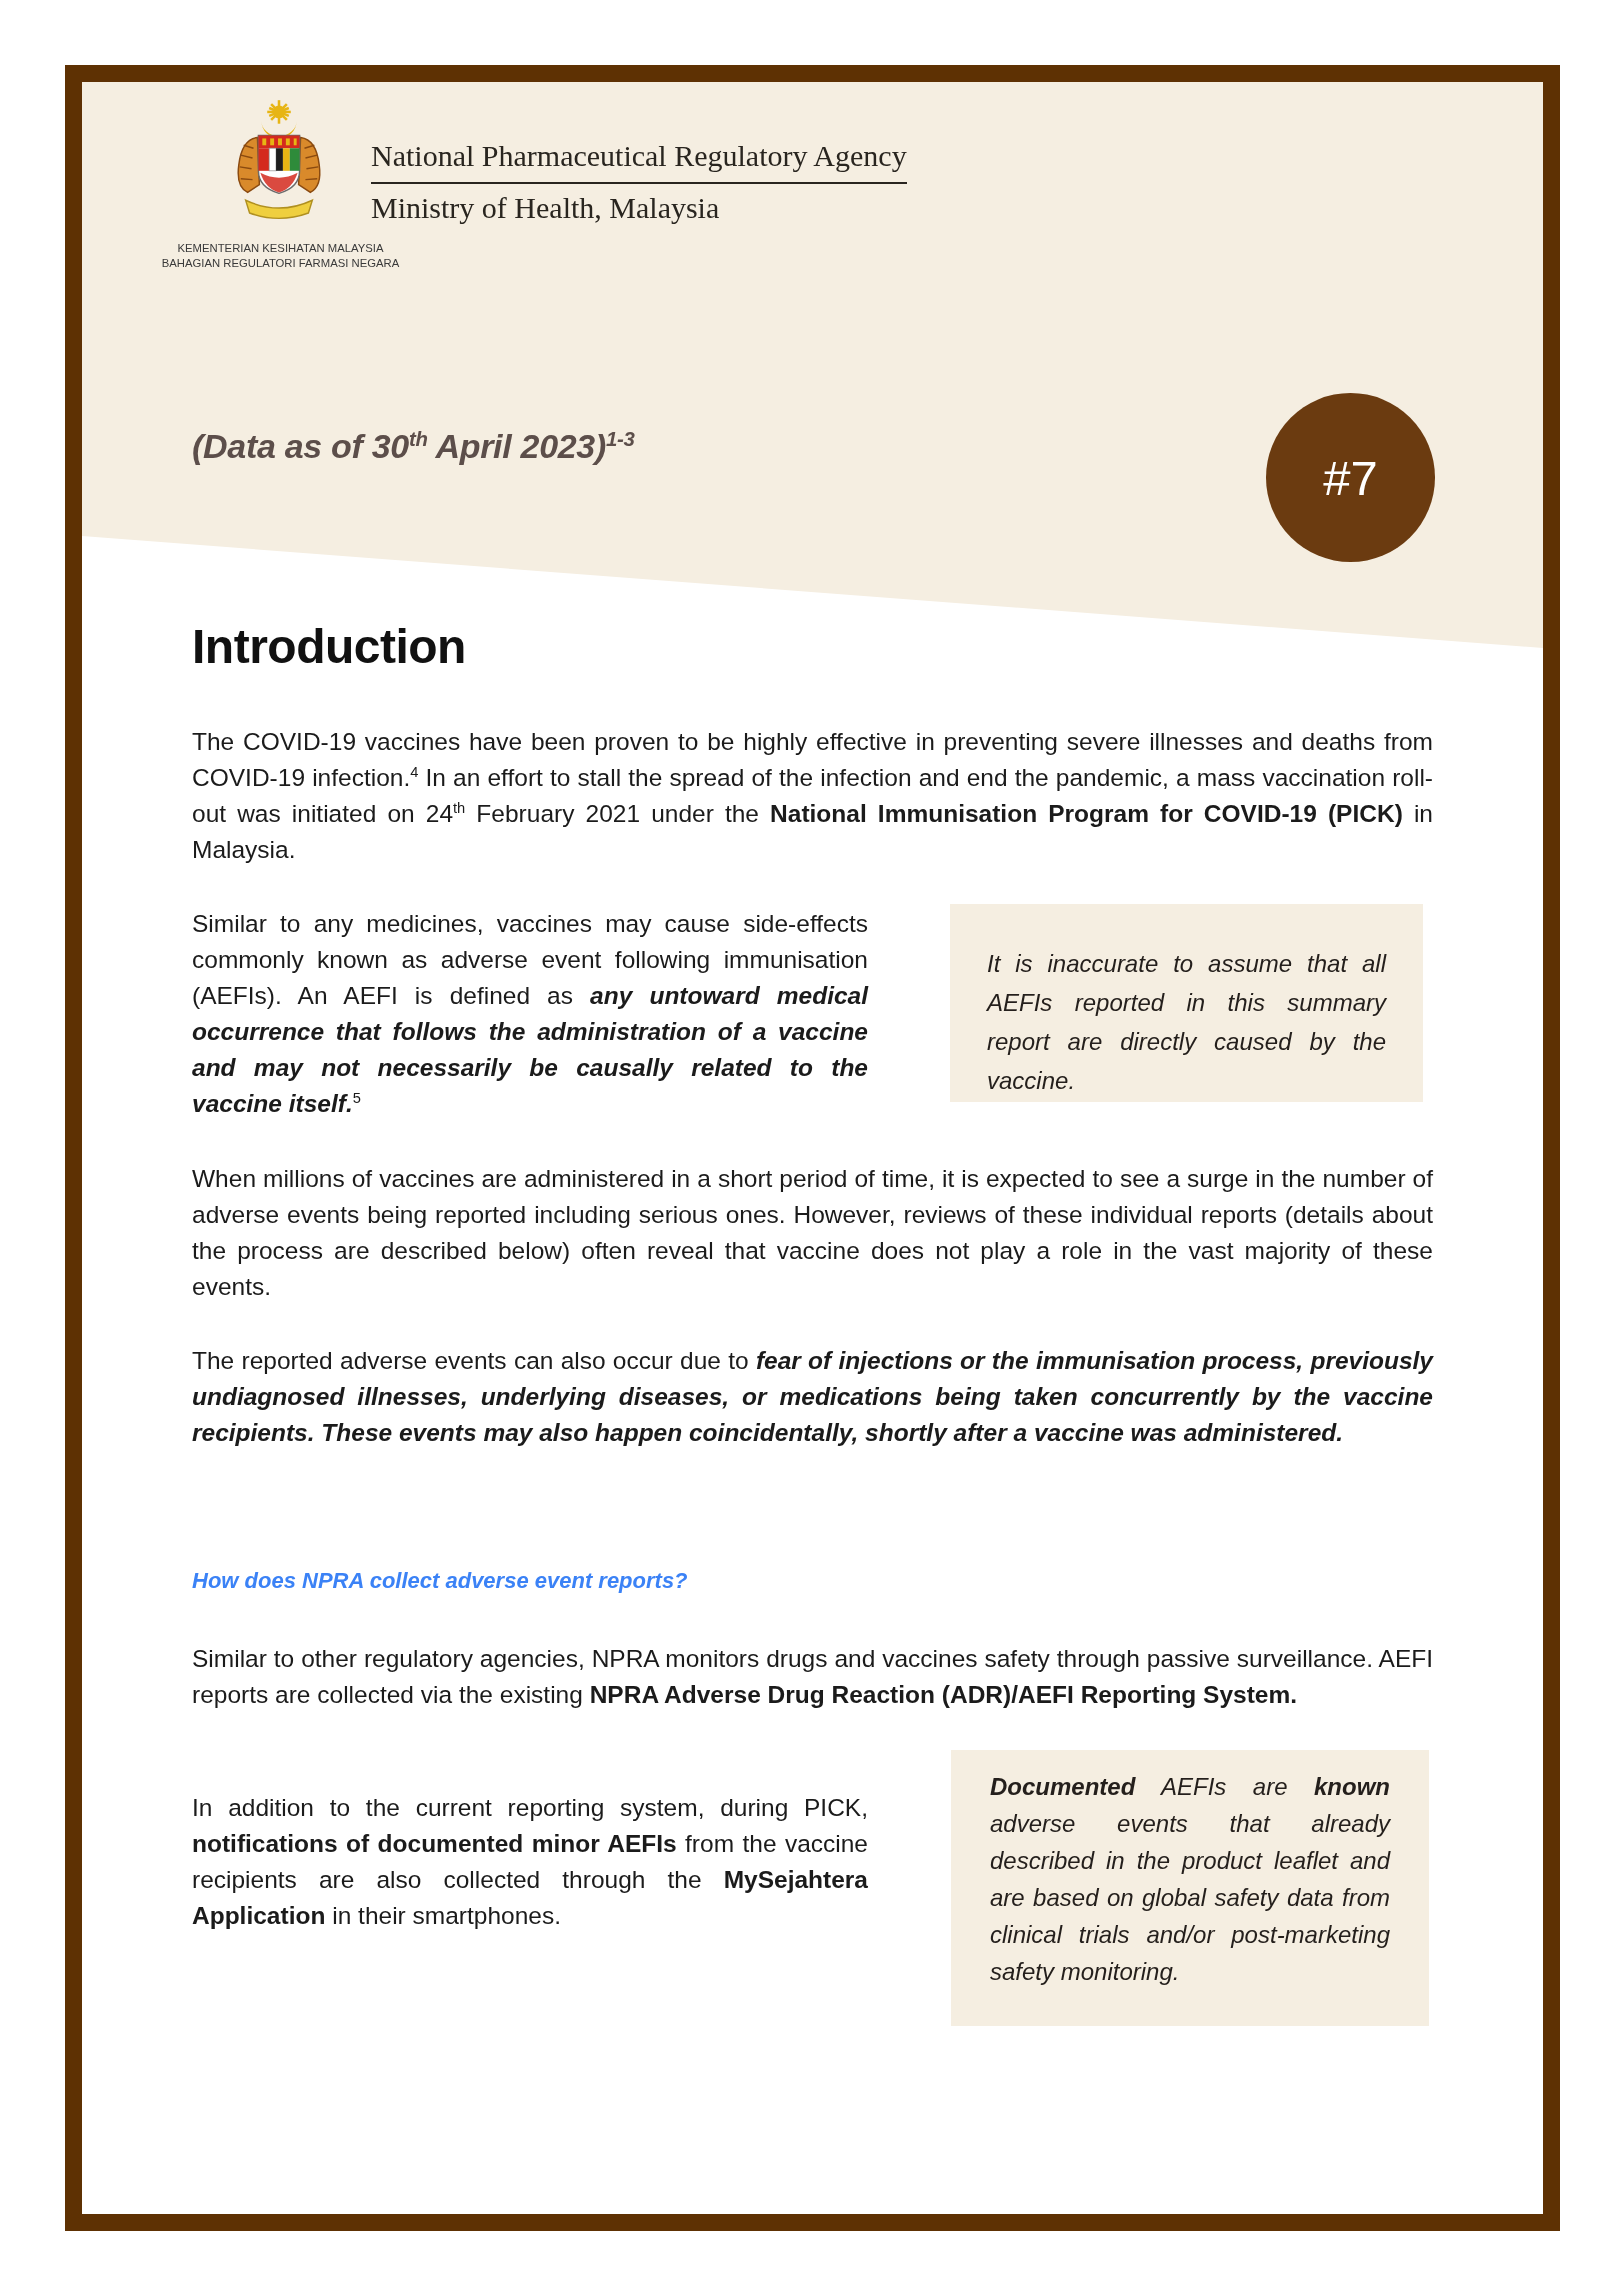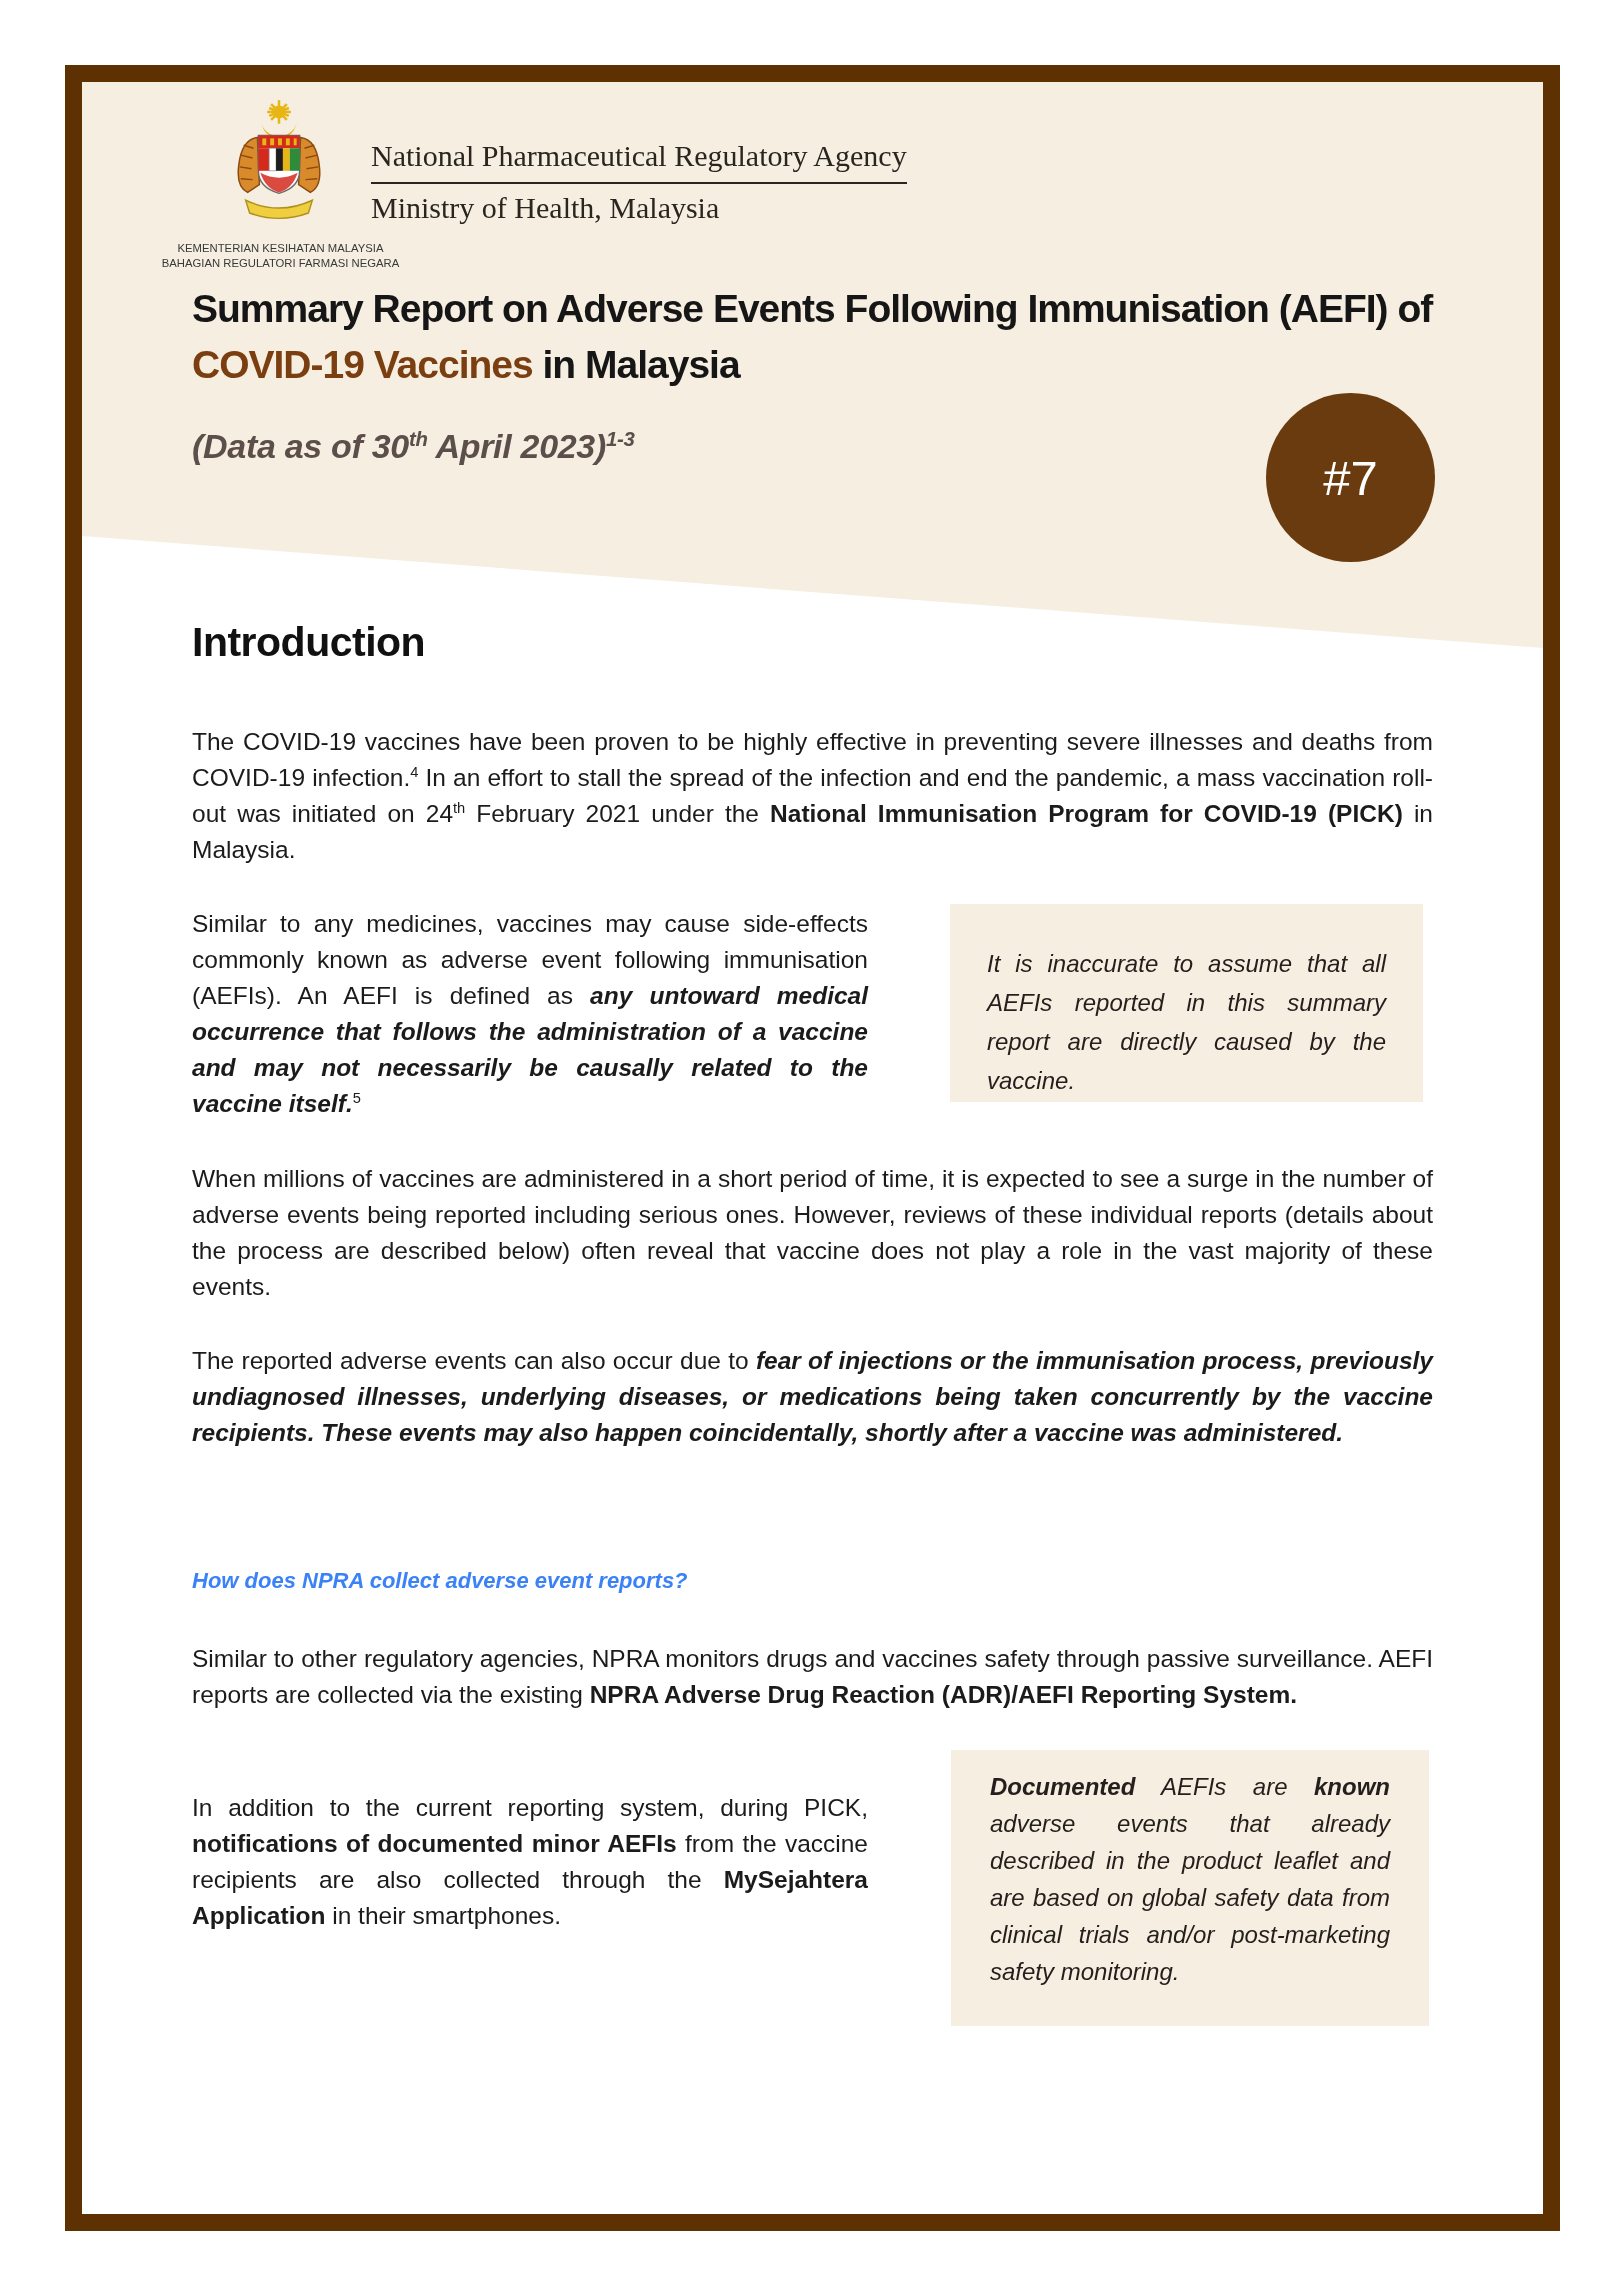--- a/index.html
+++ b/index.html
@@ -117,7 +117,6 @@
     <div class="ministry" data-bind="header.ministry">Ministry of Health, Malaysia</div>
   </div>
 
-  <div class="title"><span data-bind="title.part1">Summary Report on Adverse Events Following Immunisation (AEFI) of </span><span class="hl" data-bind="title.highlight">COVID-19 Vaccines</span><span data-bind="title.part2"> in Malaysia</span></div>
 
   <div class="dateline"><span data-bind="dateline.pre">(Data as of 30</span><span class="sup" data-bind="dateline.sup1">th</span><span data-bind="dateline.mid"> April 2023)</span><span class="sup" data-bind="dateline.sup2">1-3</span></div>
 

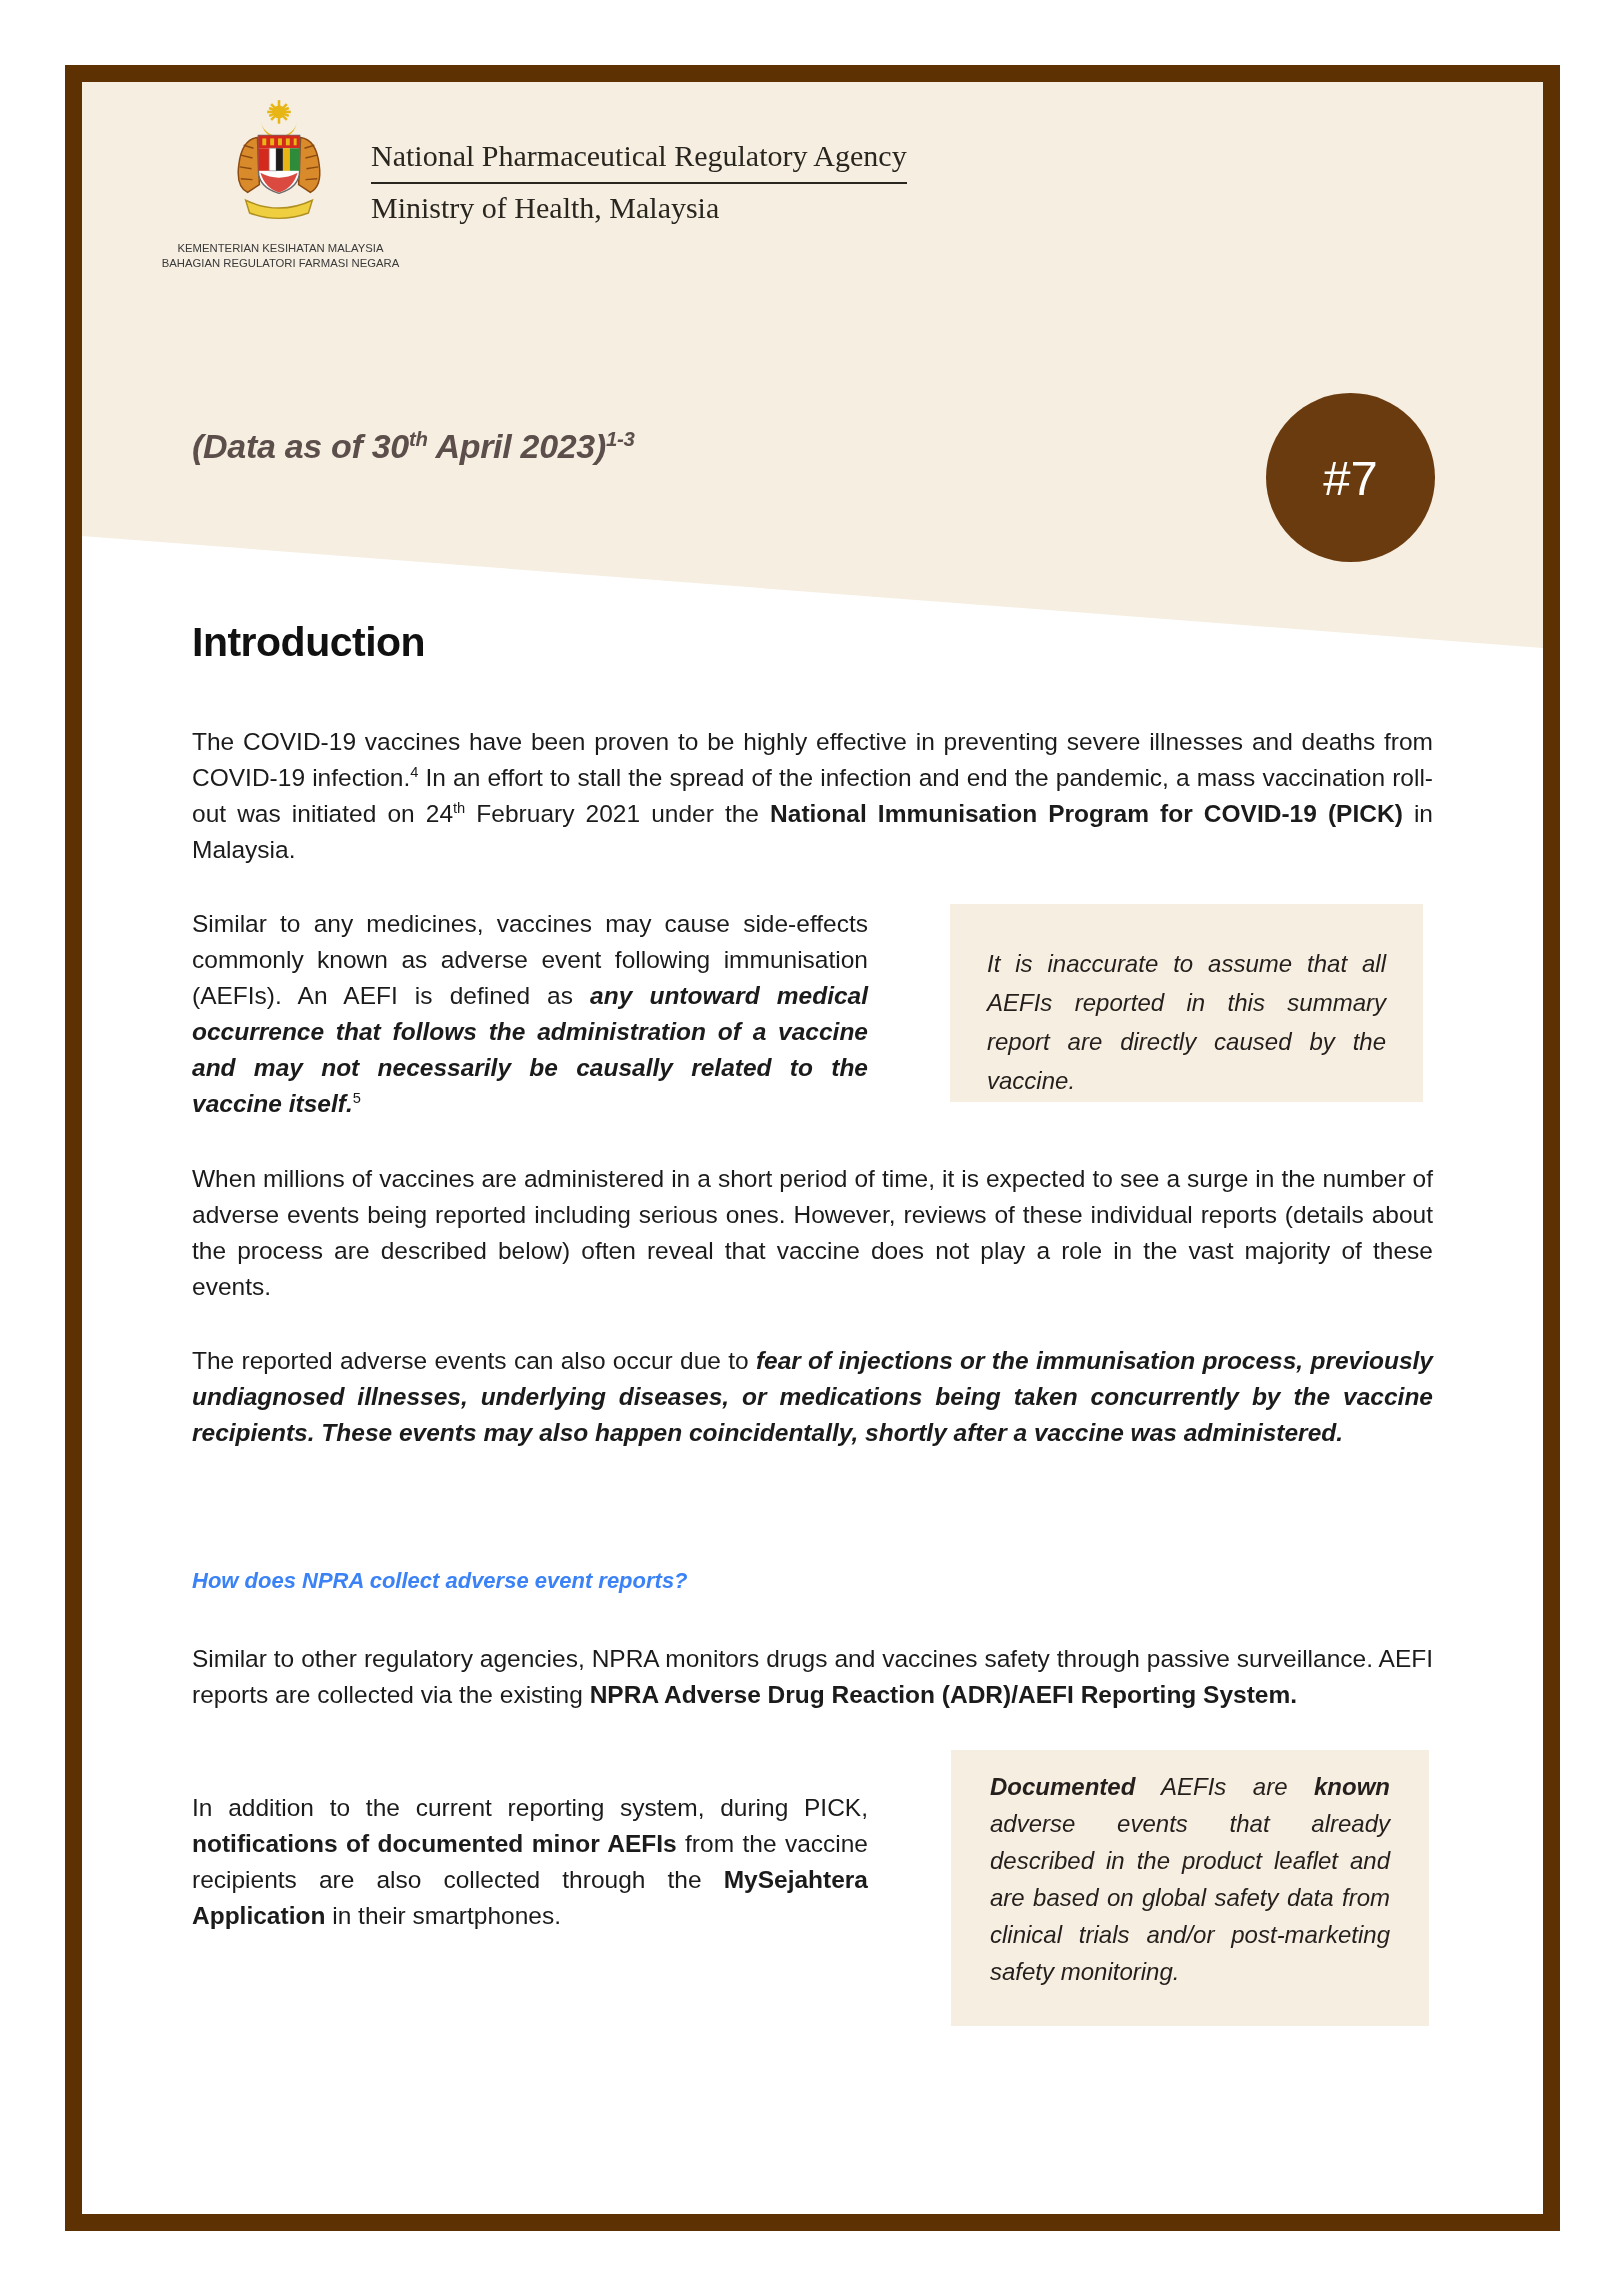--- a/index.html
+++ b/index.html
@@ -40,7 +40,7 @@
     background:#6B3B10;color:#ffffff;display:flex;align-items:center;justify-content:center;
     font-size:49px;letter-spacing:0;
   }
-  .h-intro{position:absolute;left:110px;top:537px;font-size:41px;font-weight:bold;letter-spacing:-0.5px;color:#111;}
+  .h-intro{position:absolute;left:110px;top:537px;font-size:48px;font-weight:bold;letter-spacing:-0.5px;color:#111;}
   
   .bt{font-size:24.5px;line-height:36px;text-align:justify;color:#1b1b1b;}
   .p1{position:absolute;left:110px;top:642px;width:1241px;}

